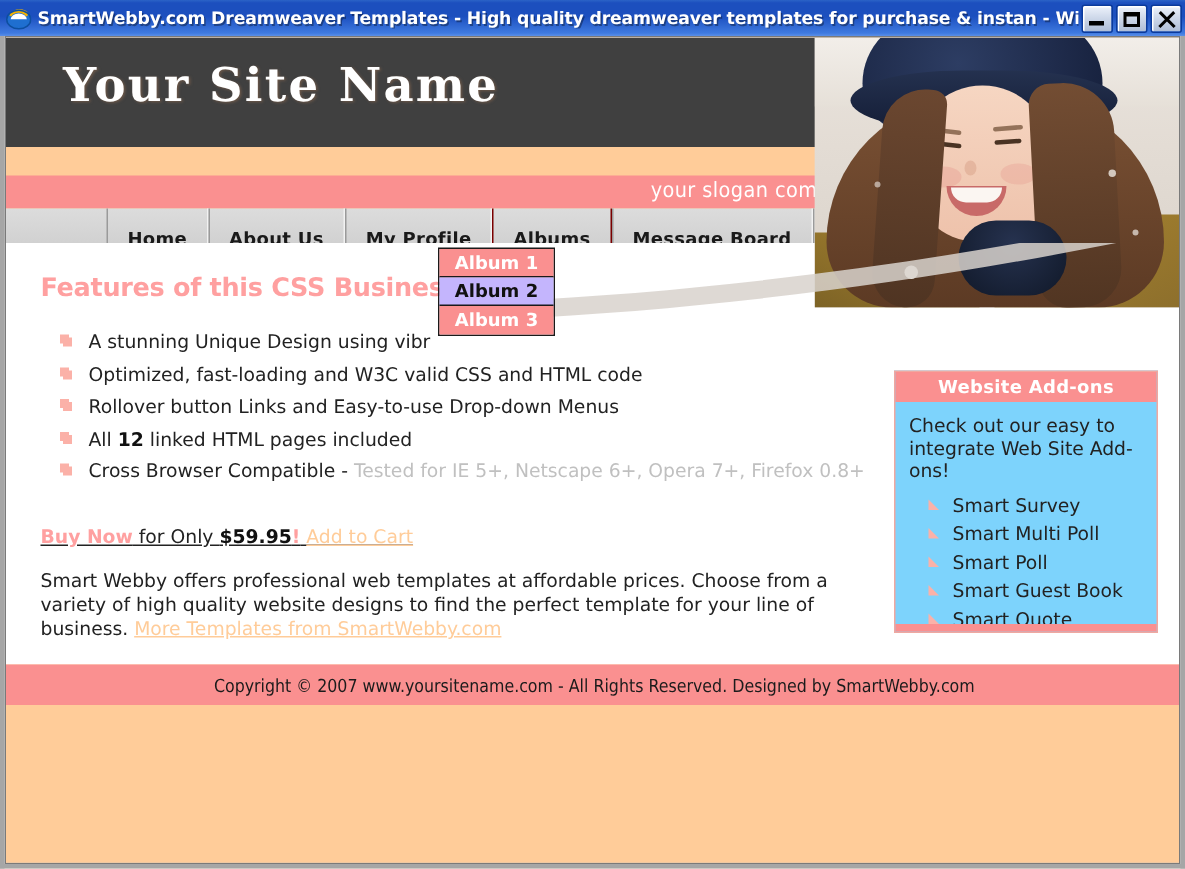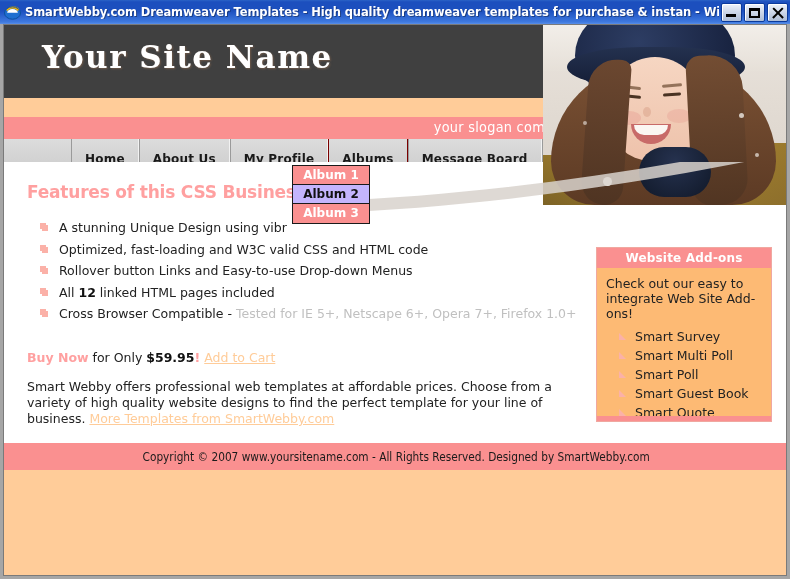--- a/index.html
+++ b/index.html
@@ -229,7 +229,7 @@
   
   #sidebar{
     position:absolute;left:592px;top:222px;width:176px;height:175px;
-    background:#fdba74;
+    background:#7dd3fc;
     border:1px solid #f0a8a0;
     box-sizing:border-box;
     z-index:30;

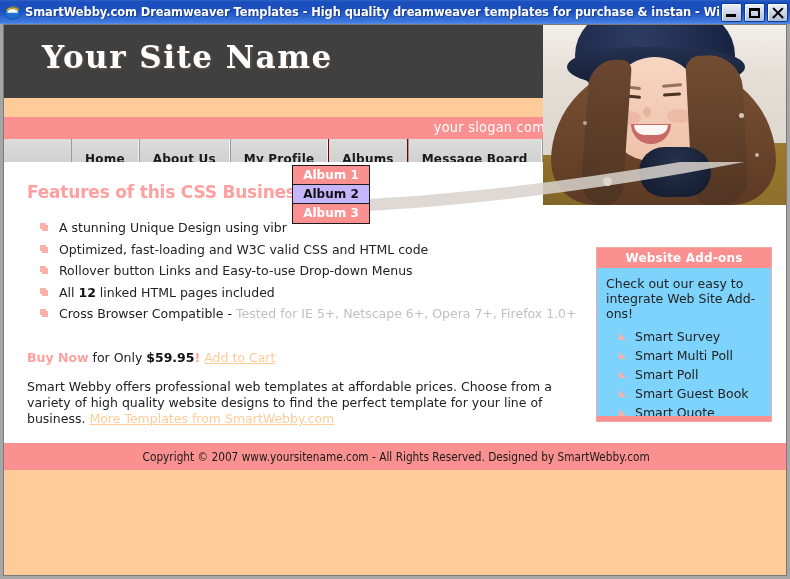--- a/index.html
+++ b/index.html
@@ -384,7 +384,7 @@
             <li><span>Optimized, fast-loading and W3C valid CSS and HTML code</span></li>
             <li><span>Rollover button Links and Easy-to-use Drop-down Menus</span></li>
             <li><span>All </span><span class="bold">12</span><span> linked HTML pages included</span></li>
-            <li><span>Cross Browser Compatible - </span><span class="muted">Tested for IE 5+, Netscape 6+, Opera 7+, Firefox 1.0+</span></li>
+            <li><span>Cross Browser Compatible - </span><span class="muted">Tested for IE 5+, Netscape 6+, Opera 7+, Firefox 0.8+</span></li>
           </ul>
 
           <div id="buyline">

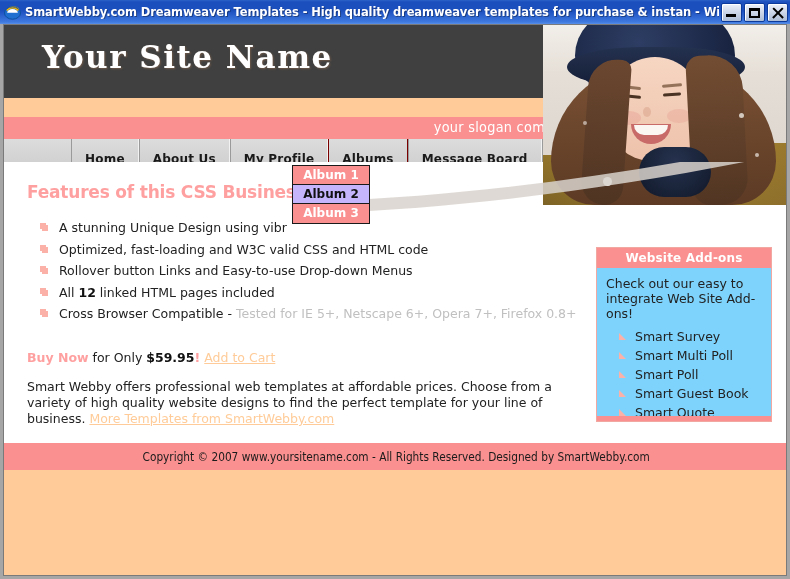--- a/index.html
+++ b/index.html
@@ -213,6 +213,7 @@
     position:absolute;left:23px;top:188px;
     font-size:12.5px;color:#222;white-space:nowrap;
     font-family:"DejaVu Sans","Liberation Sans",sans-serif;
+    text-decoration:underline;
   }
   #buyline .buy{color:#ffa0a0;font-weight:bold;}
   #buyline .price{font-weight:bold;color:#111;}

